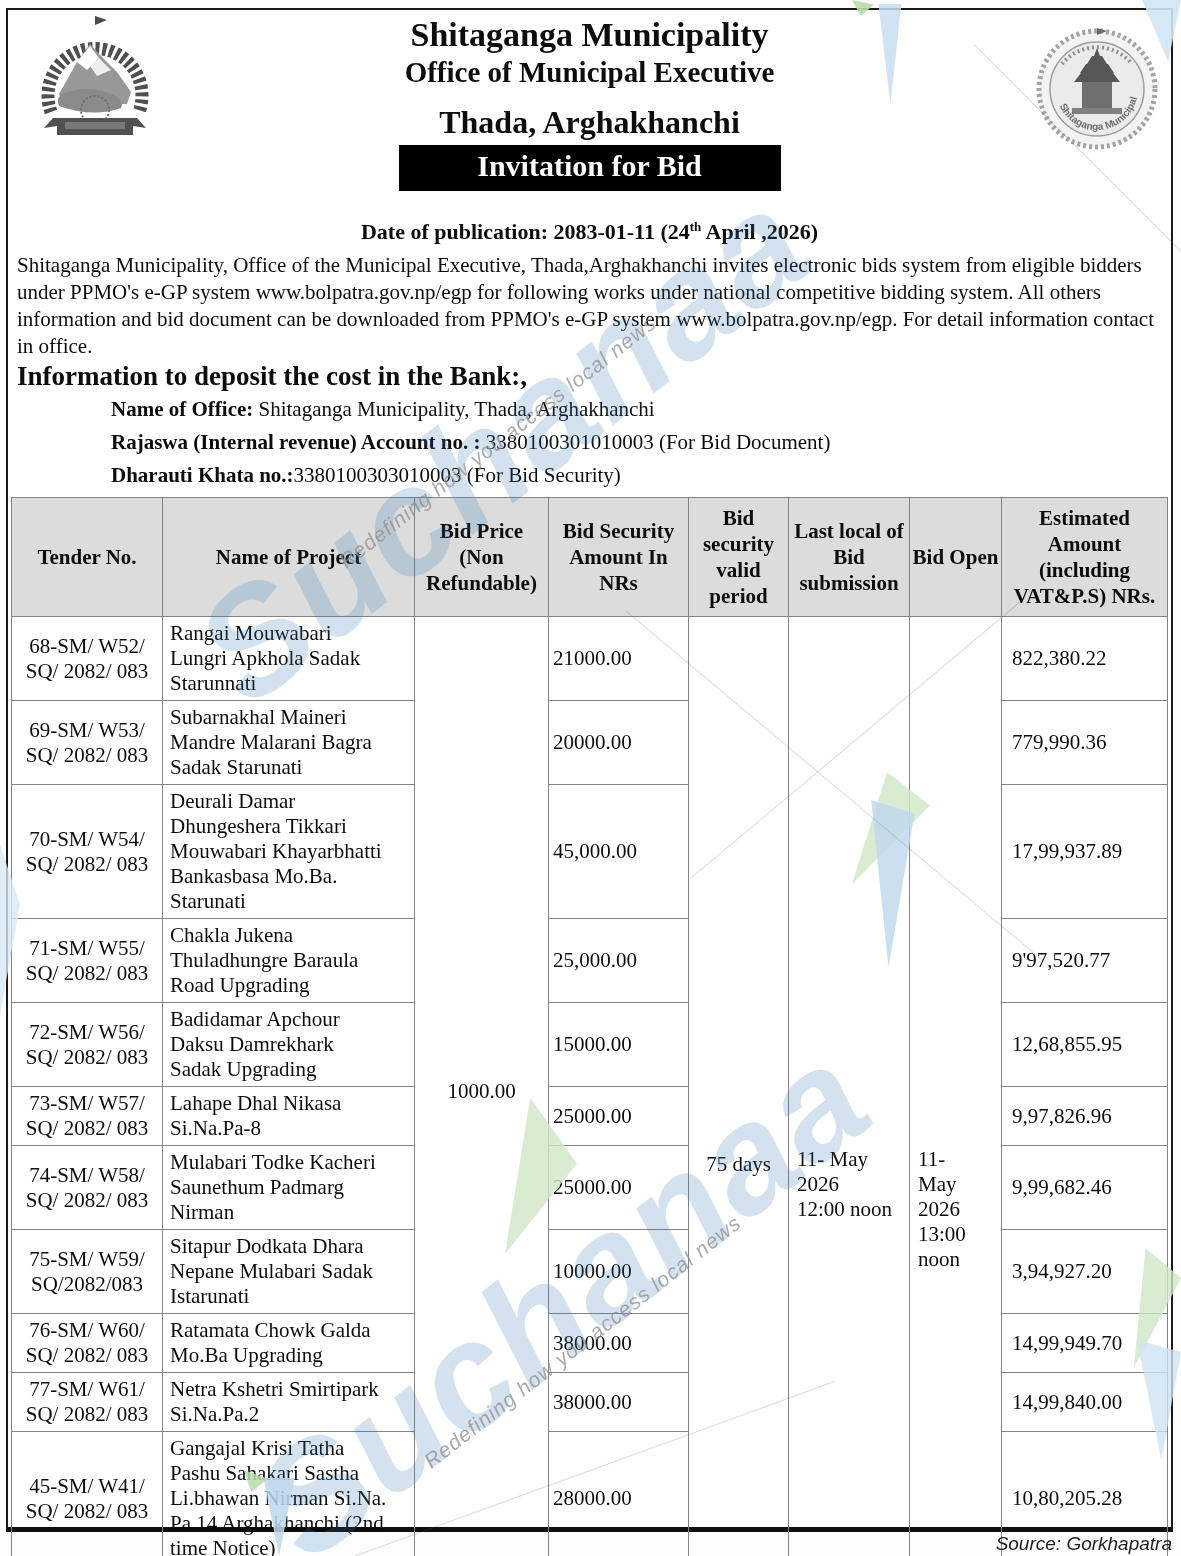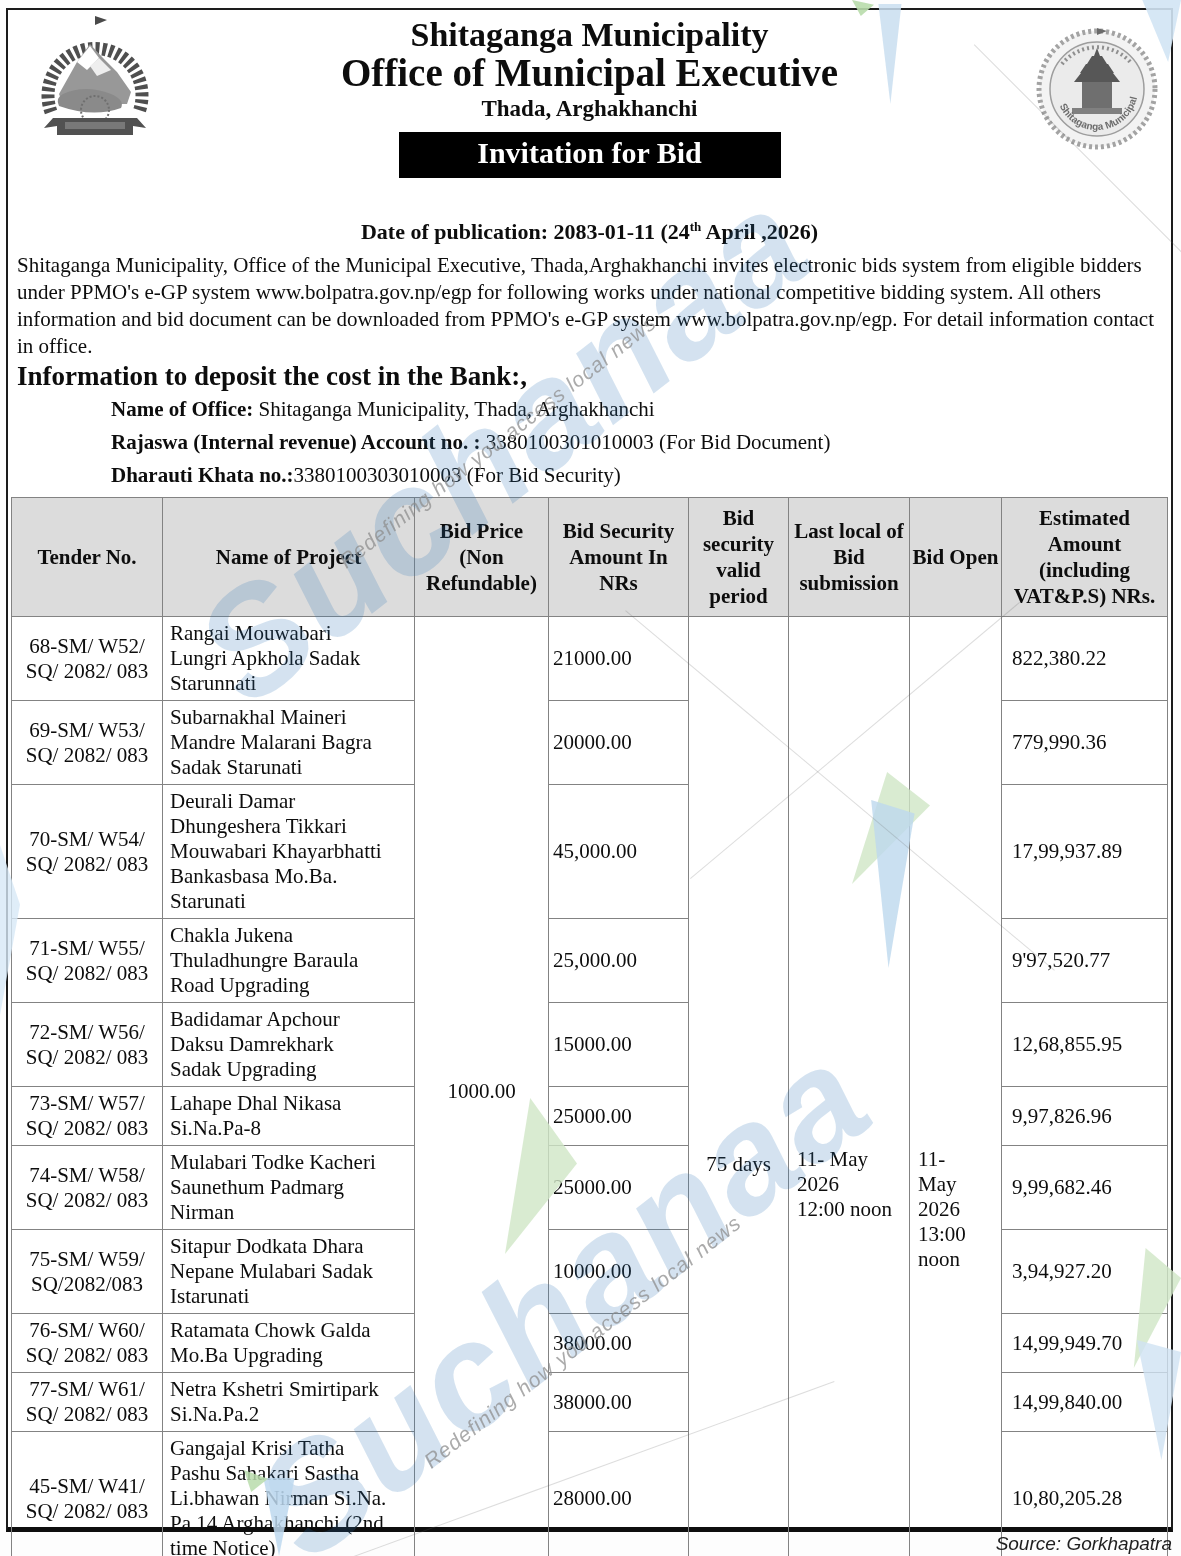--- a/index.html
+++ b/index.html
@@ -19,7 +19,7 @@
   .logo-right { position:absolute; right:6px; top:12px; }
   .titles { text-align:center; padding-top:2px; }
   .t1 { font-size:34px; font-weight:bold; line-height:38px; }
-  .t2 { font-size:39px; font-weight:bold; line-height:33px; margin-top:2px; }
+  .t2 { font-size:29px; font-weight:bold; line-height:33px; margin-top:2px; }
   .t3 { font-size:23px; font-weight:bold; line-height:28px; margin-top:6px; }
   .banner {
     width:382px; margin:9px auto 0; background:#000; color:#fff;

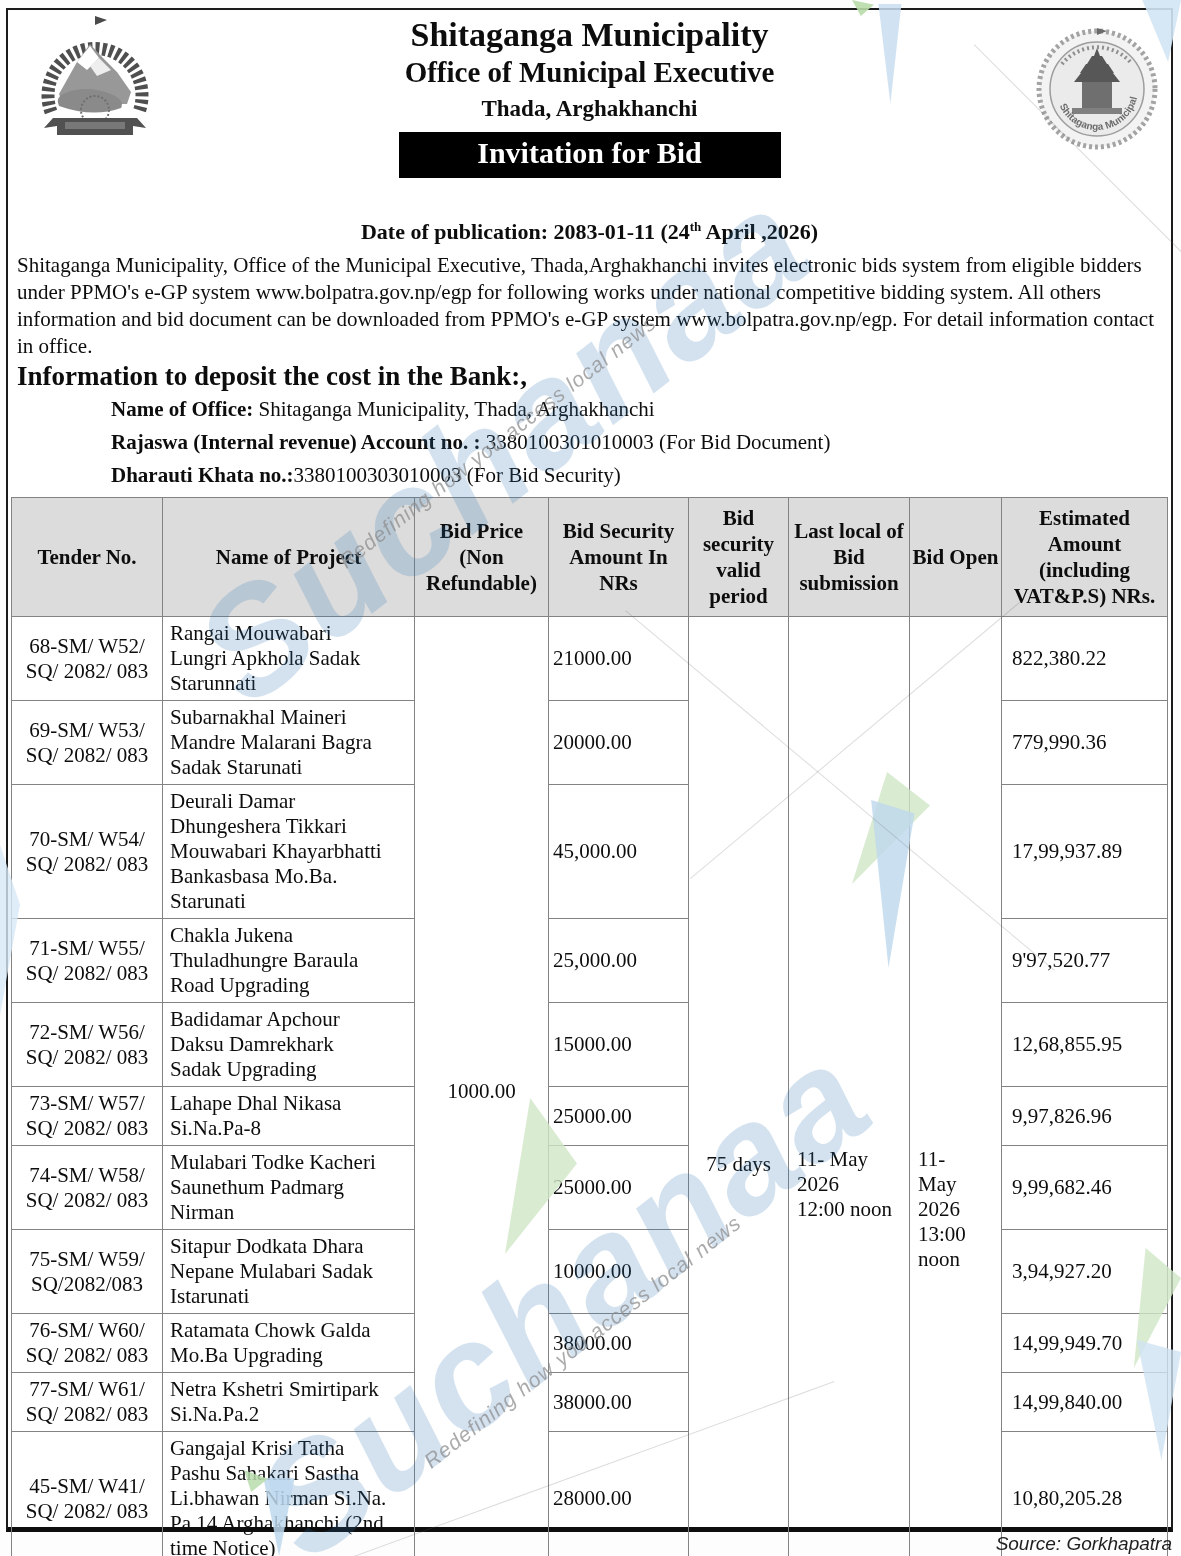--- a/index.html
+++ b/index.html
@@ -20,7 +20,7 @@
   .titles { text-align:center; padding-top:2px; }
   .t1 { font-size:34px; font-weight:bold; line-height:38px; }
   .t2 { font-size:29px; font-weight:bold; line-height:33px; margin-top:2px; }
-  .t3 { font-size:23px; font-weight:bold; line-height:28px; margin-top:6px; }
+  .t3 { font-size:32px; font-weight:bold; line-height:28px; margin-top:19px; }
   .banner {
     width:382px; margin:9px auto 0; background:#000; color:#fff;
     text-align:center; font-size:30px; font-weight:bold; padding:4px 0 8px;

